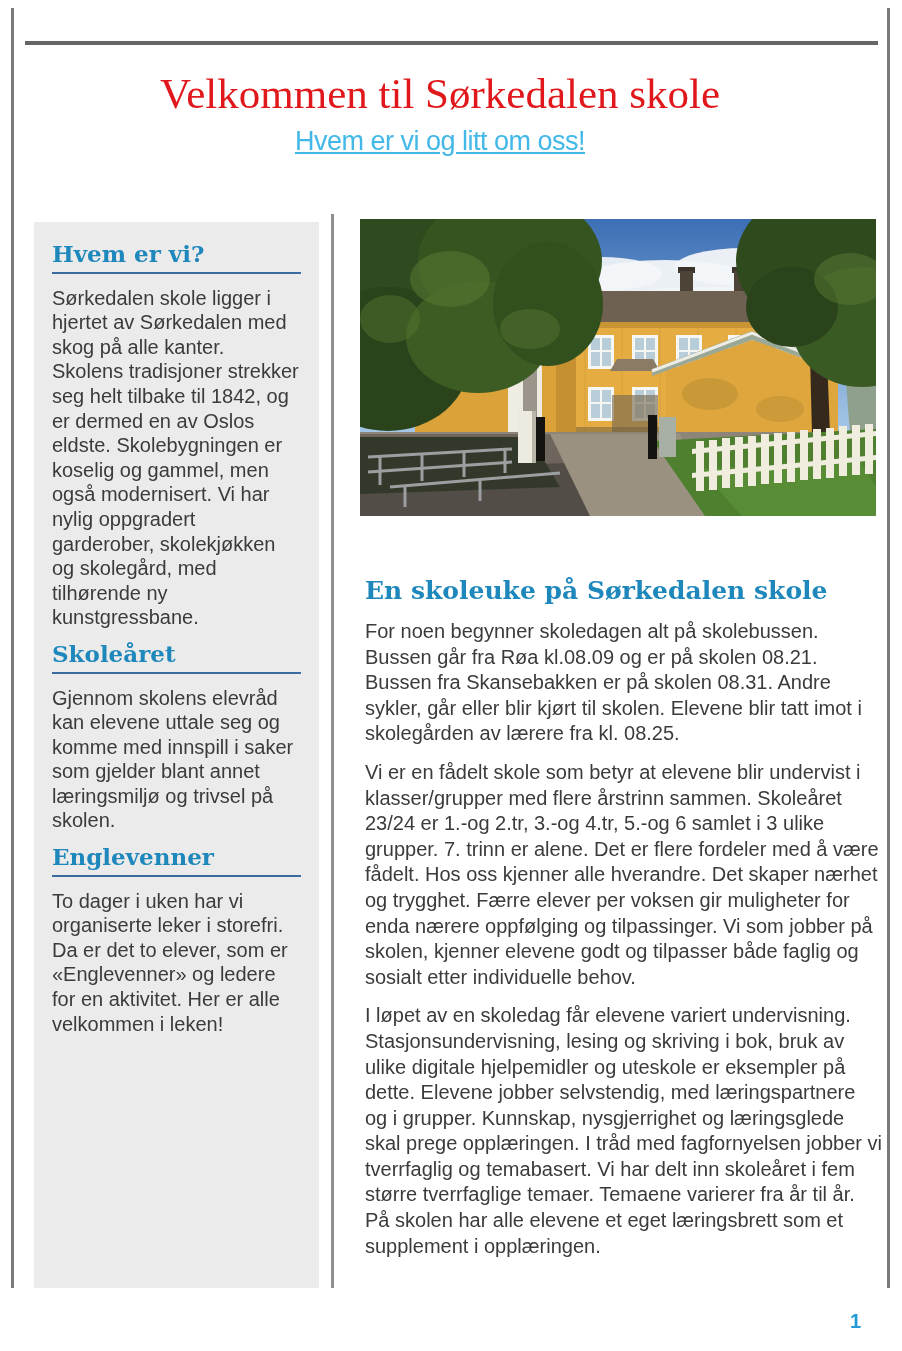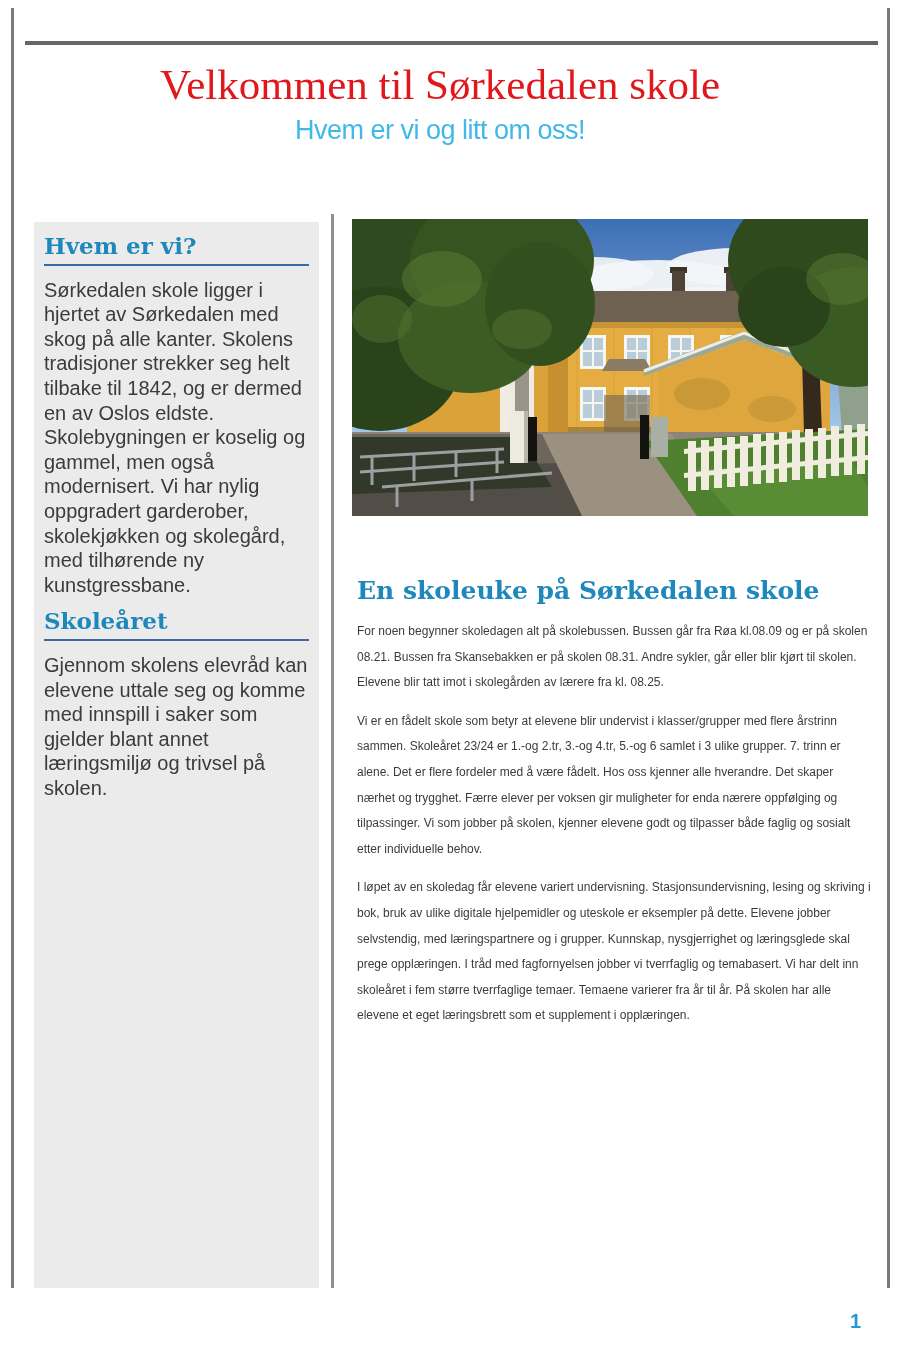--- a/index.html
+++ b/index.html
@@ -16,7 +16,7 @@
   .rule-top{position:absolute;left:25px;top:41px;width:853px;height:4px;background:var(--topRuleGray);}
 
   .doc-header{position:absolute;left:25px;top:62px;width:830px;text-align:center;}
-  .doc-title{margin:0;font-family:"Liberation Serif",serif;font-weight:normal;
+  .doc-title{margin:9px;font-family:"Liberation Serif",serif;font-weight:normal;
              font-size:43px;line-height:1.08;color:var(--titleRed);}
   .doc-subtitle{margin:7px 0 0;font-family:"Liberation Sans",sans-serif;font-weight:normal;
                 font-size:27px;letter-spacing:-0.5px;color:var(--subtitleCyan);}

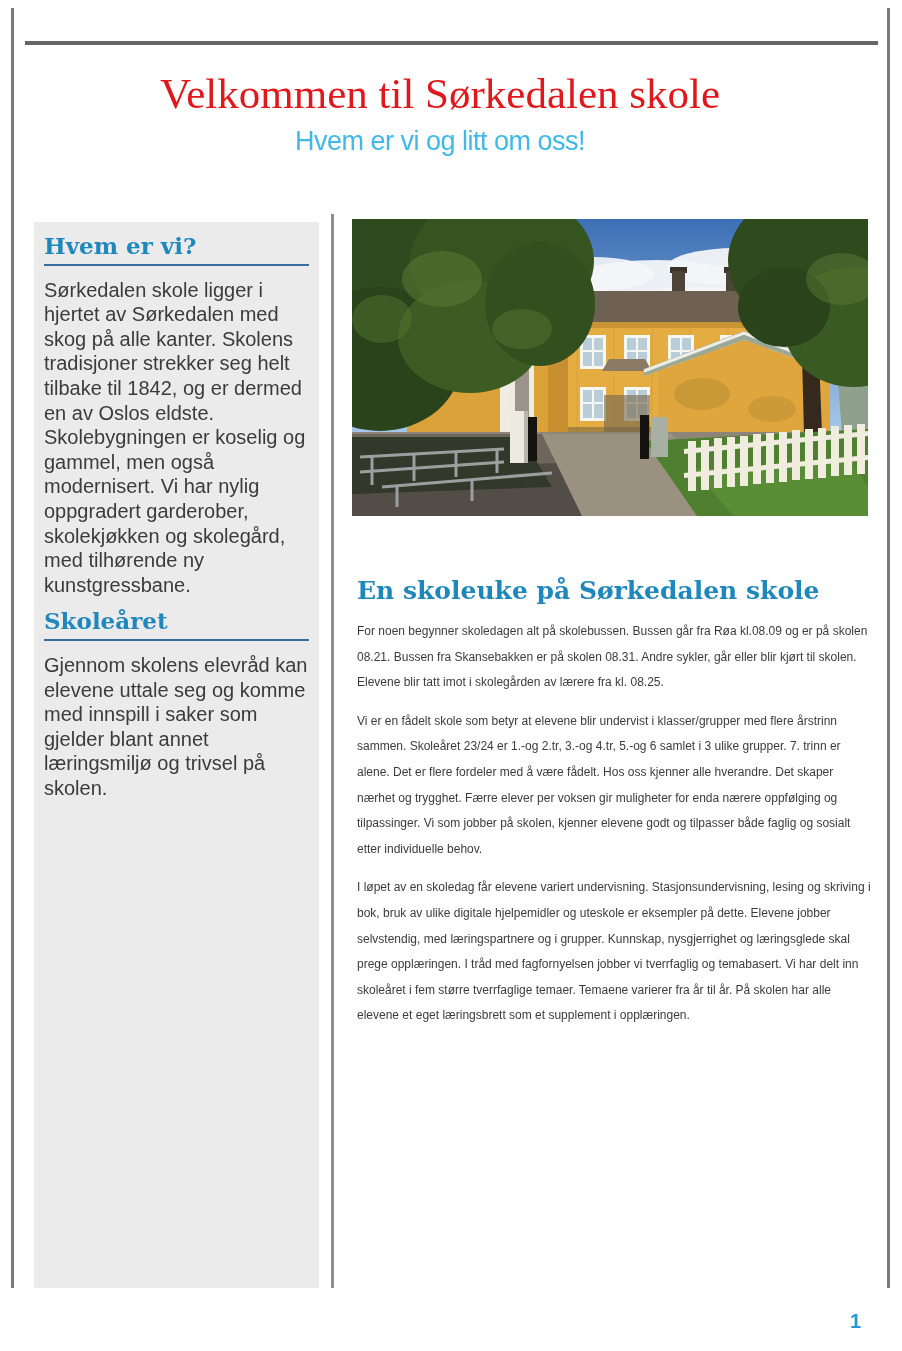--- a/index.html
+++ b/index.html
@@ -19,7 +19,7 @@
   .doc-title{margin:9px;font-family:"Liberation Serif",serif;font-weight:normal;
              font-size:43px;line-height:1.08;color:var(--titleRed);}
   .doc-subtitle{margin:7px 0 0;font-family:"Liberation Sans",sans-serif;font-weight:normal;
-                font-size:27px;letter-spacing:-0.5px;color:var(--subtitleCyan);}
+                font-size:27px;letter-spacing:-0.5px;color:var(--subtitleCyan);text-decoration:underline;}
 
   .sidebar{position:absolute;left:34px;top:222px;width:285px;height:1066px;
            background:var(--sidebarBg);box-sizing:border-box;padding:10px;}

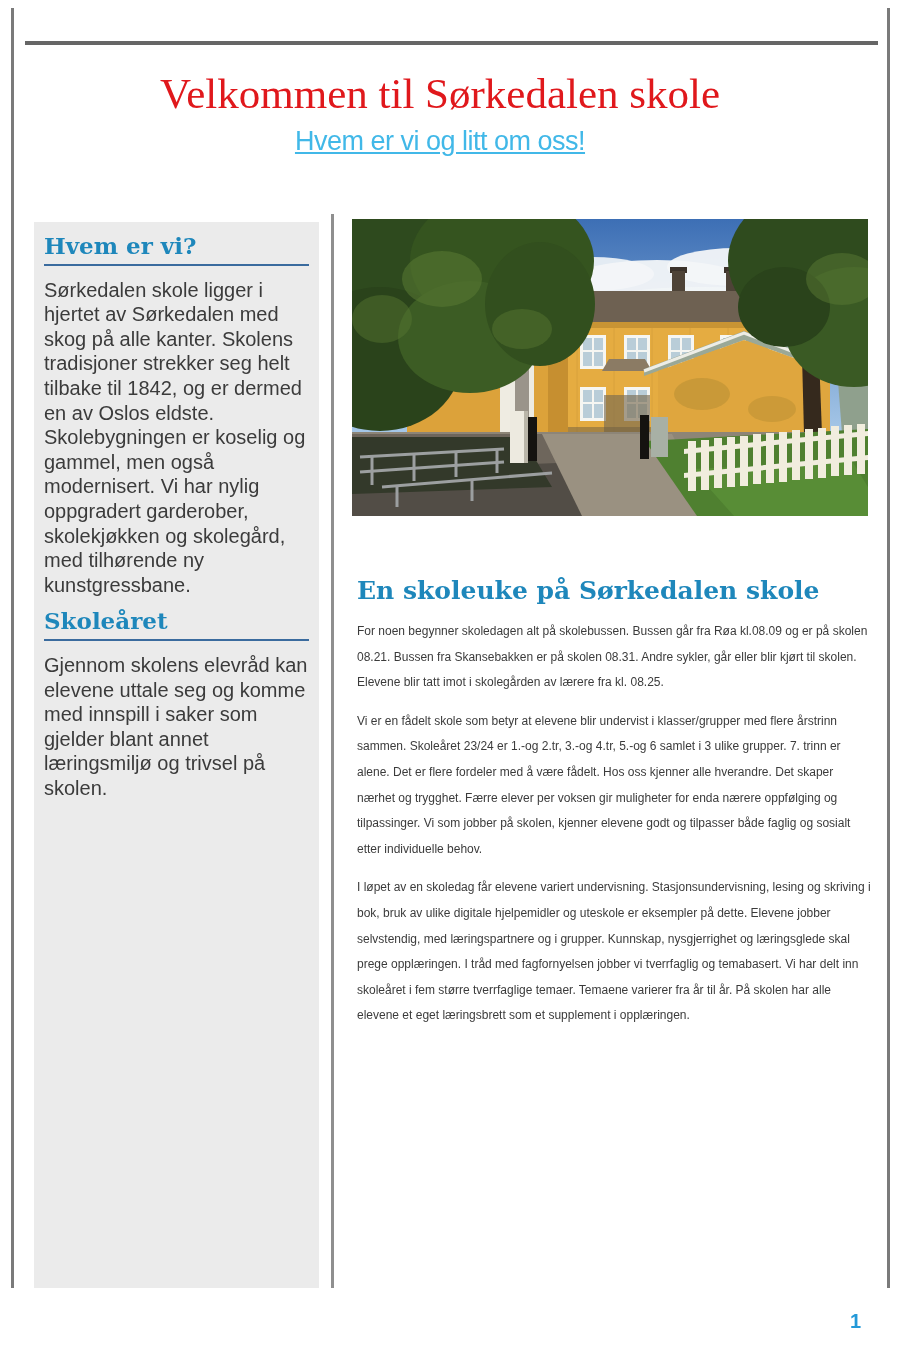--- a/index.html
+++ b/index.html
@@ -22,7 +22,7 @@
                 font-size:27px;letter-spacing:-0.5px;color:var(--subtitleCyan);text-decoration:underline;}
 
   .sidebar{position:absolute;left:34px;top:222px;width:285px;height:1066px;
-           background:var(--sidebarBg);box-sizing:border-box;padding:10px;}
+           background:var(--sidebarBg);box-sizing:border-box;padding:18px;}
   .side-section + .side-section{margin-top:10px;}
   .side-heading{margin:0;font-family:"DejaVu Serif",serif;font-weight:bold;font-size:23px;
                 line-height:1.2;color:var(--headingBlue);padding-bottom:4px;

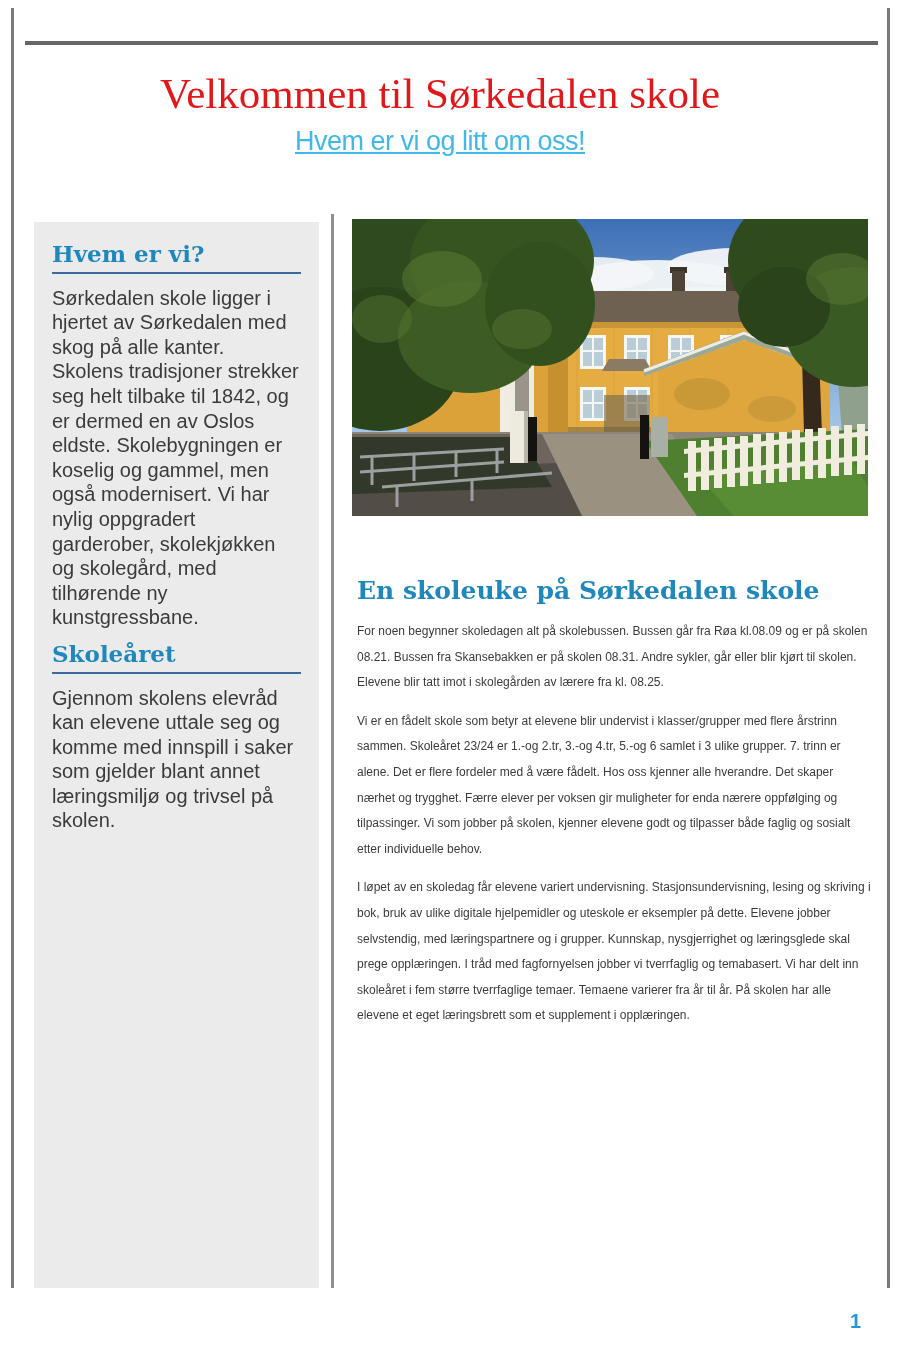--- a/index.html
+++ b/index.html
@@ -31,7 +31,7 @@
 
   .divider{position:absolute;left:331px;top:214px;width:3px;height:1074px;background:var(--dividerGray);}
 
-  .main-col{position:absolute;left:352px;top:219px;width:522px;}
+  .main-col{position:absolute;left:360px;top:219px;width:522px;}
   .photo{width:516px;height:297px;line-height:0;}
   .main-heading{margin:60px 0 0 5px;font-family:"DejaVu Serif",serif;font-weight:bold;
                 font-size:25px;line-height:1.2;color:var(--headingBlue);}

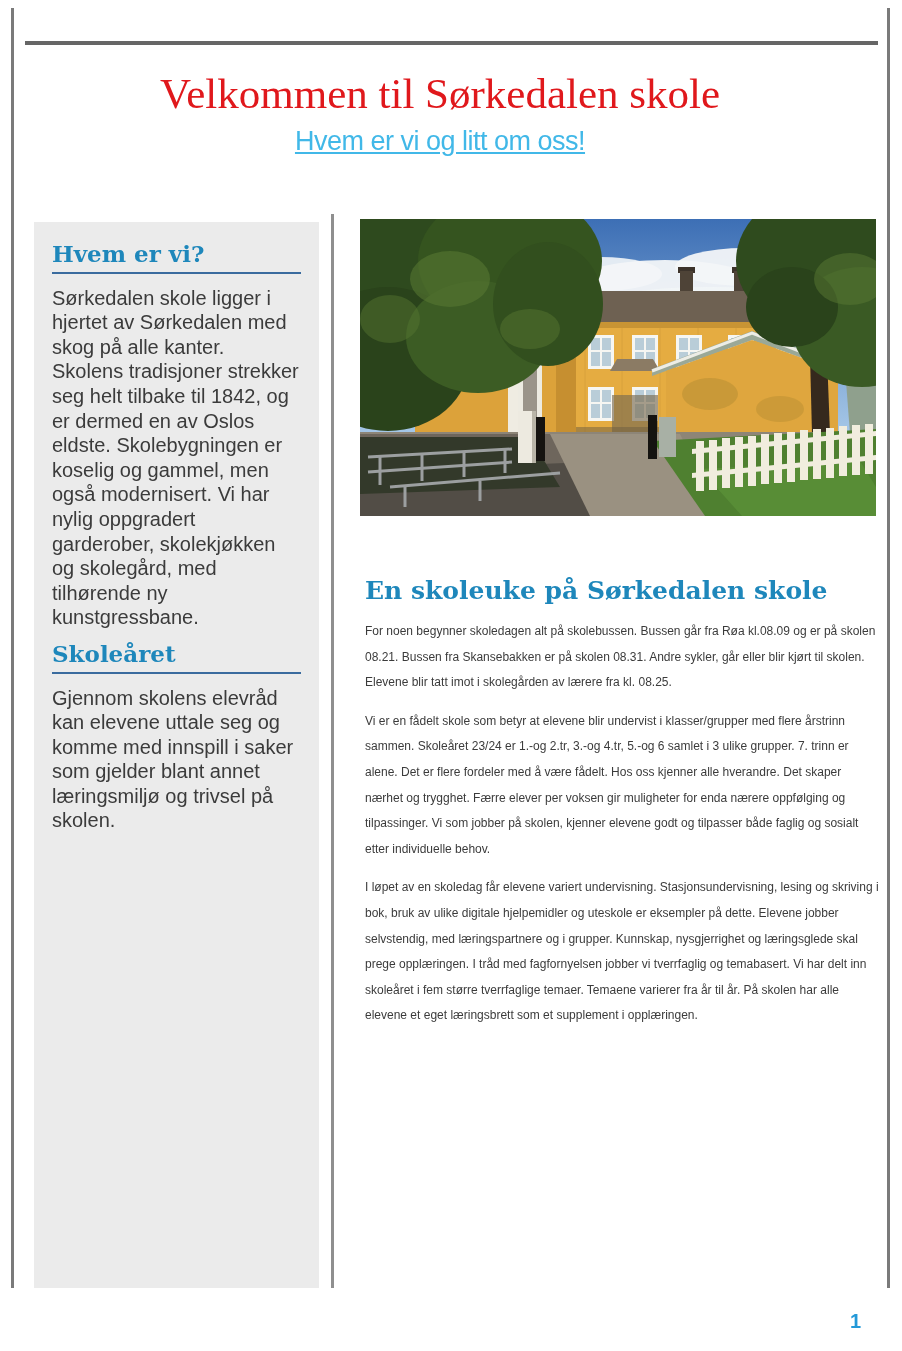--- a/index.html
+++ b/index.html
@@ -35,7 +35,7 @@
   .photo{width:516px;height:297px;line-height:0;}
   .main-heading{margin:60px 0 0 5px;font-family:"DejaVu Serif",serif;font-weight:bold;
                 font-size:25px;line-height:1.2;color:var(--headingBlue);}
-  .main-para{margin:13px 0 0 5px;width:517px;font-size:12px;line-height:25.6px;color:var(--bodyText);}
+  .main-para{margin:13px 0 0 5px;width:517px;font-size:20px;line-height:25.6px;color:var(--bodyText);}
   .main-para + .main-para{margin-top:13px;}
 
   .page-number{position:absolute;left:850px;top:1310px;font-size:20px;font-weight:bold;

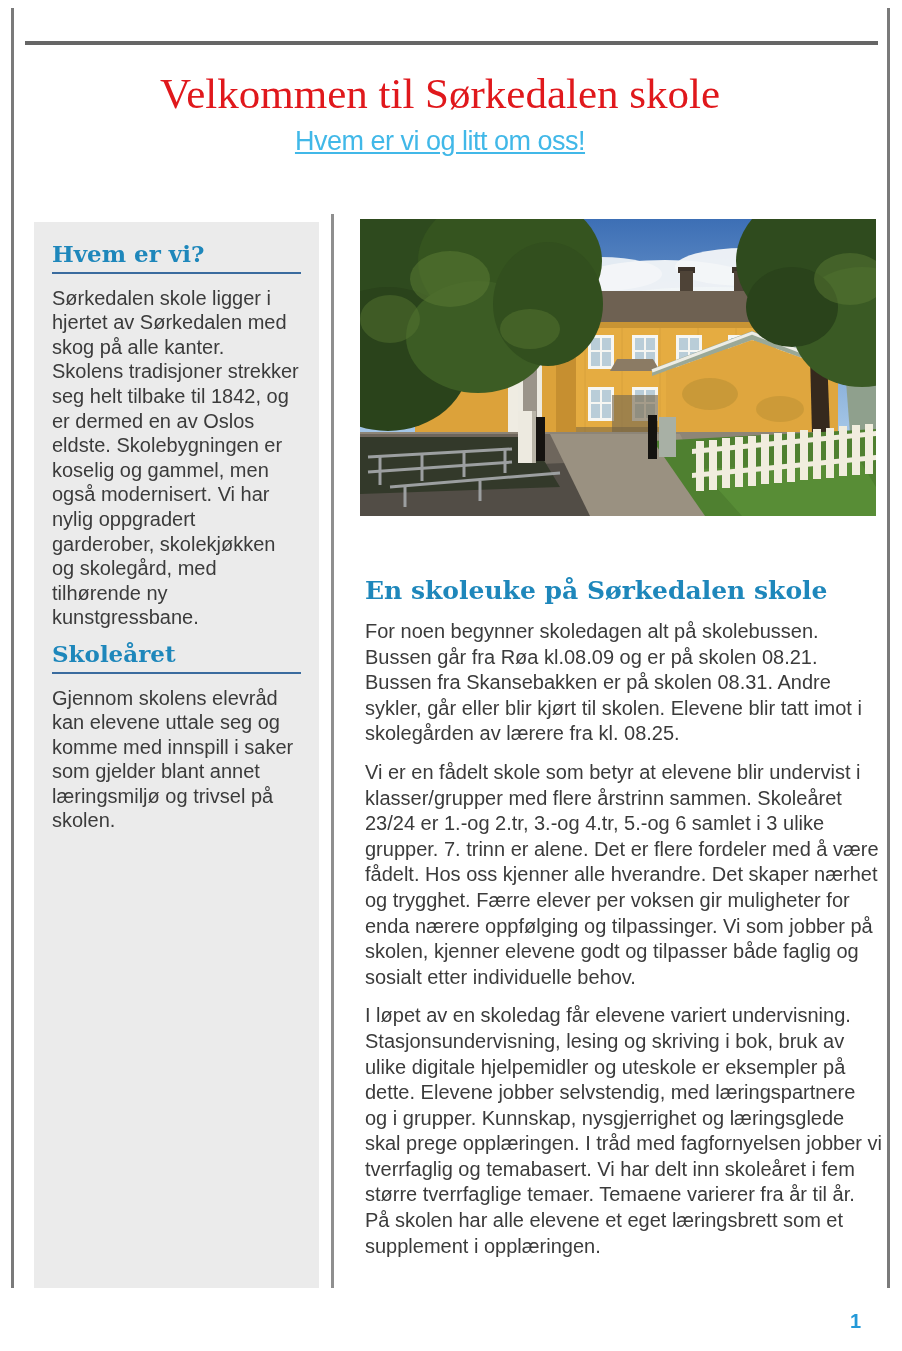--- a/index.html
+++ b/index.html
@@ -63,6 +63,10 @@
     <section class="side-section">
       <h3 class="side-heading">Skoleåret</h3>
       <p class="side-body">Gjennom skolens elevråd kan elevene uttale seg og komme med innspill i saker som gjelder blant annet læringsmiljø og trivsel på skolen.</p>
+    </section>
+    <section class="side-section">
+      <h3 class="side-heading">Englevenner</h3>
+      <p class="side-body">To dager i uken har vi organiserte leker i storefri. Da er det to elever, som er «Englevenner» og ledere for en aktivitet. Her er alle velkommen i leken!</p>
     </section>
   </aside>
 

